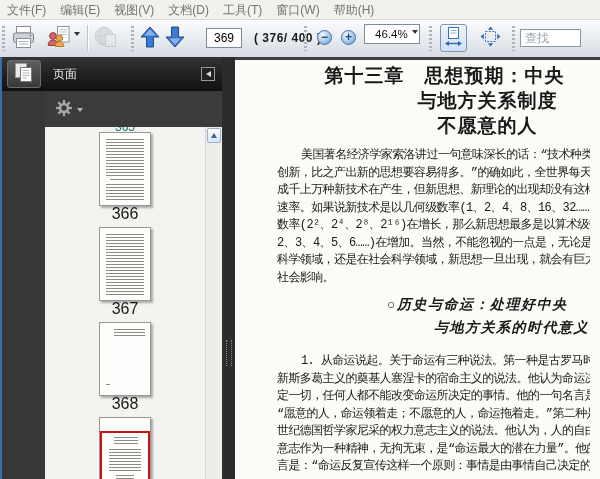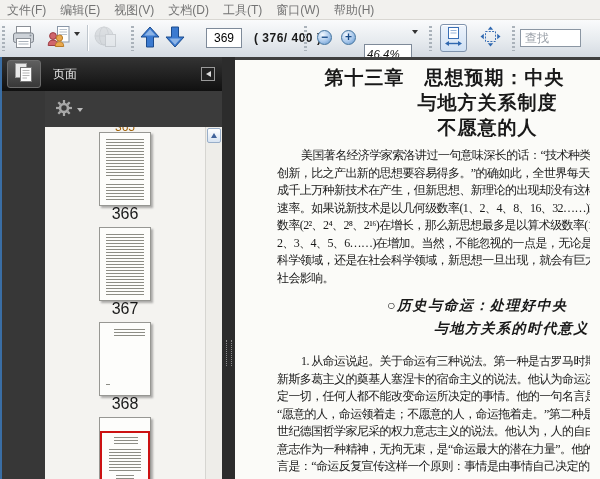--- a/index.html
+++ b/index.html
@@ -39,9 +39,9 @@
     line-height:13px; text-align:center; padding:0;
   }
   .zoom-box {
-    position:absolute; left:364px; top:24px; width:44px; height:18px;
+    position:absolute; left:364px; top:4px; width:44px; height:18px;
     border:1px solid #7e8a99; background:#fff; font-size:11.5px; color:#111;
-    line-height:18px; padding-left:2px;font-style:italic;
+    line-height:18px; padding-left:10px;
   }
   .zoom-caret { position:absolute; left:412px; top:14px; border:0; background:transparent; padding:0; }
   .fit-btn { position:absolute; top:4px; width:27px; height:28px; border:1px solid transparent; background:transparent; padding:1px; }

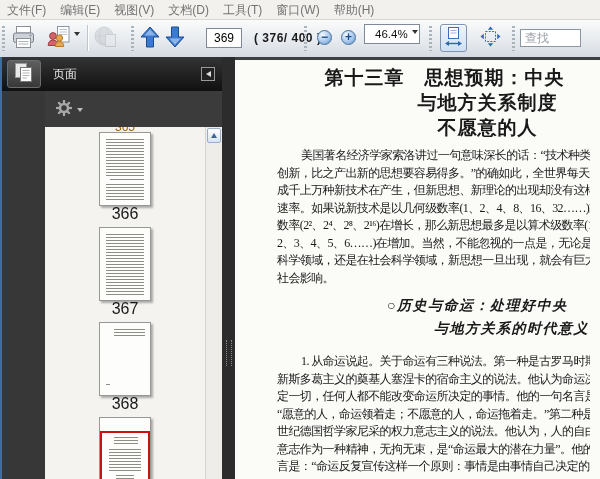--- a/index.html
+++ b/index.html
@@ -114,7 +114,7 @@
     background:#fbfbf8; border-top:3px solid #3f3f3f; box-sizing:border-box; overflow:hidden;
     color:#191919;
   }
-  .doc { font-family:Liberation Serif, serif; }
+  .doc { font-family:Liberation Mono, monospace; }
   .t-line { font-size:19px; font-weight:bold; line-height:25px; text-align:center; letter-spacing:1px; white-space:nowrap; }
   .t1 { margin-left:54px; margin-top:5px; }
   .t2,.t3 { margin-left:140px; }

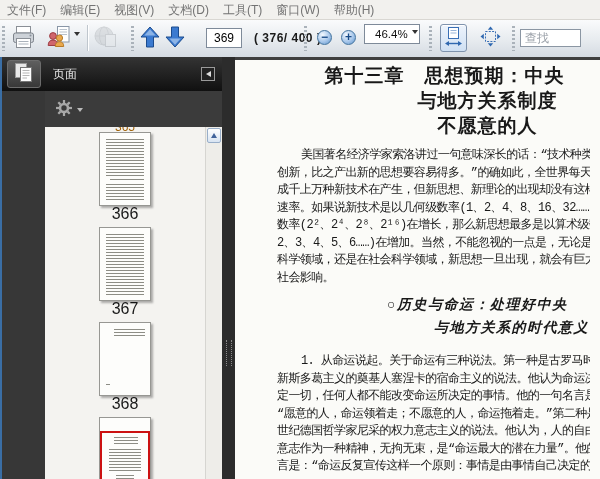--- a/index.html
+++ b/index.html
@@ -84,7 +84,7 @@
     position:absolute; left:43px; top:70px; right:17px; bottom:0;
     background:#f4f3f0; overflow:hidden; padding-top:5px; box-sizing:border-box; position:absolute;
   }
-  .label-prev { position:absolute; top:-7px; left:0; width:100%; text-align:center; font-size:12px; color:#a16207; }
+  .label-prev { position:absolute; top:-7px; left:0; width:100%; text-align:center; font-size:12px; color:#0f766e; }
   .thumb-item { width:100%; margin-bottom:6px; cursor:pointer; }
   .thumb {
     width:52px; height:74px; margin:0 auto; background:#fdfdfb;

